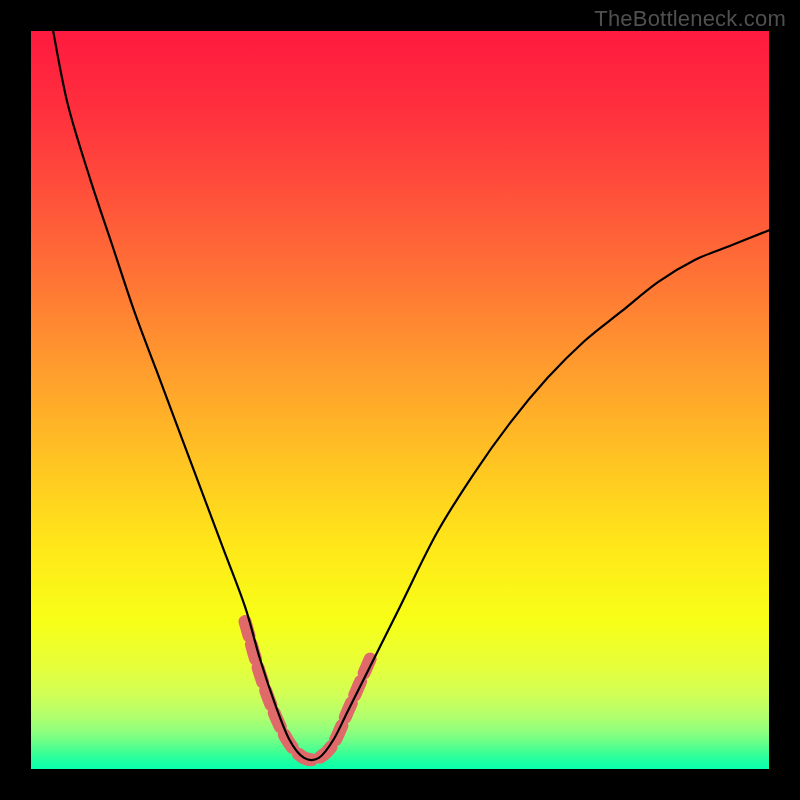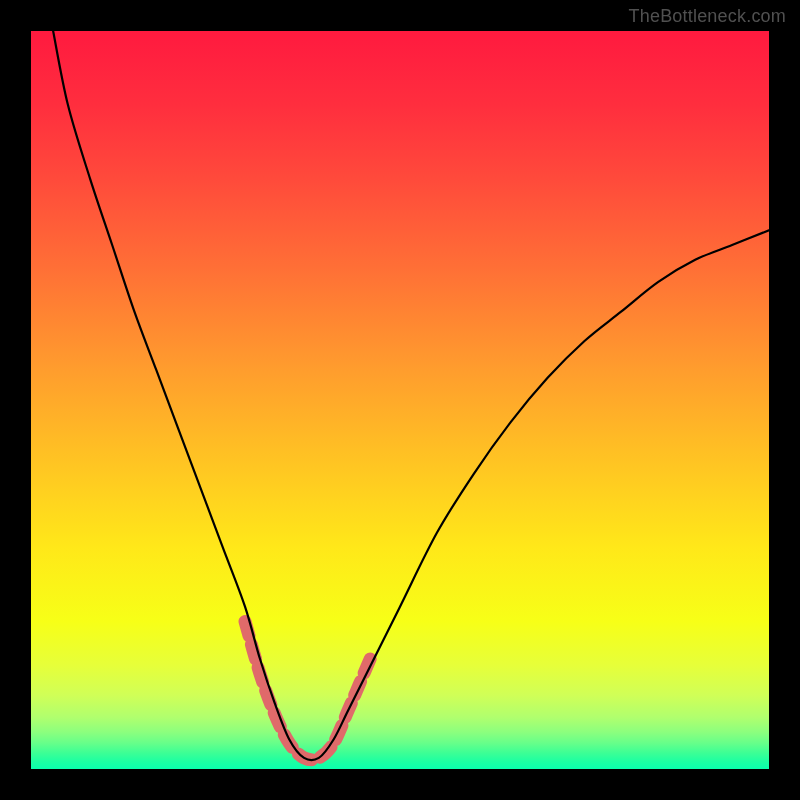--- a/index.html
+++ b/index.html
@@ -15,7 +15,7 @@
     top: 6px;
     right: 14px;
     font-family: Arial, Helvetica, sans-serif;
-    font-size: 18px;
+    font-size: 22px;
     font-weight: 500;
     color: #505050;
     letter-spacing: 0.2px;

